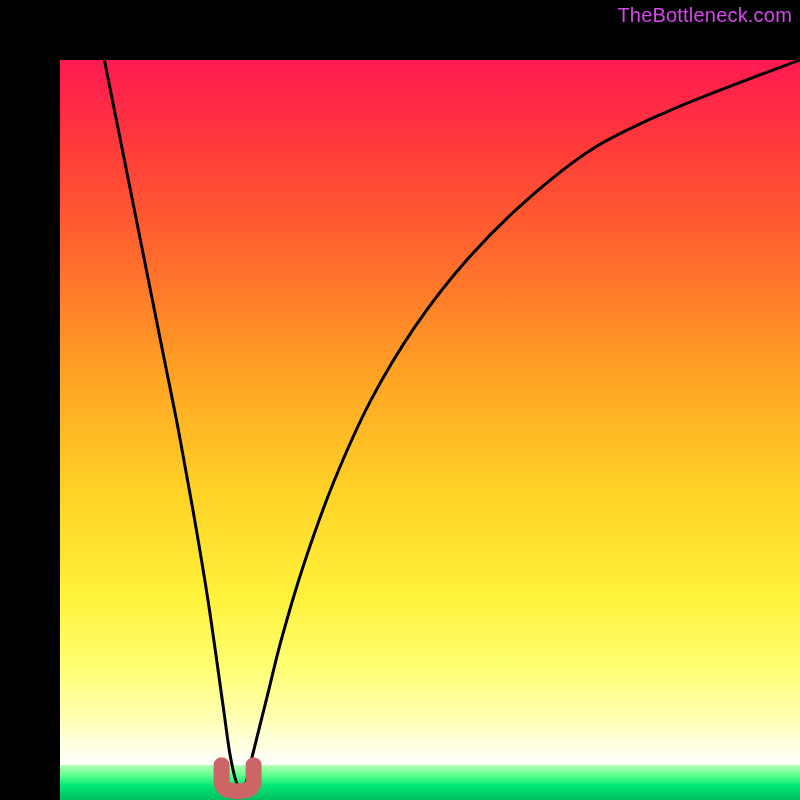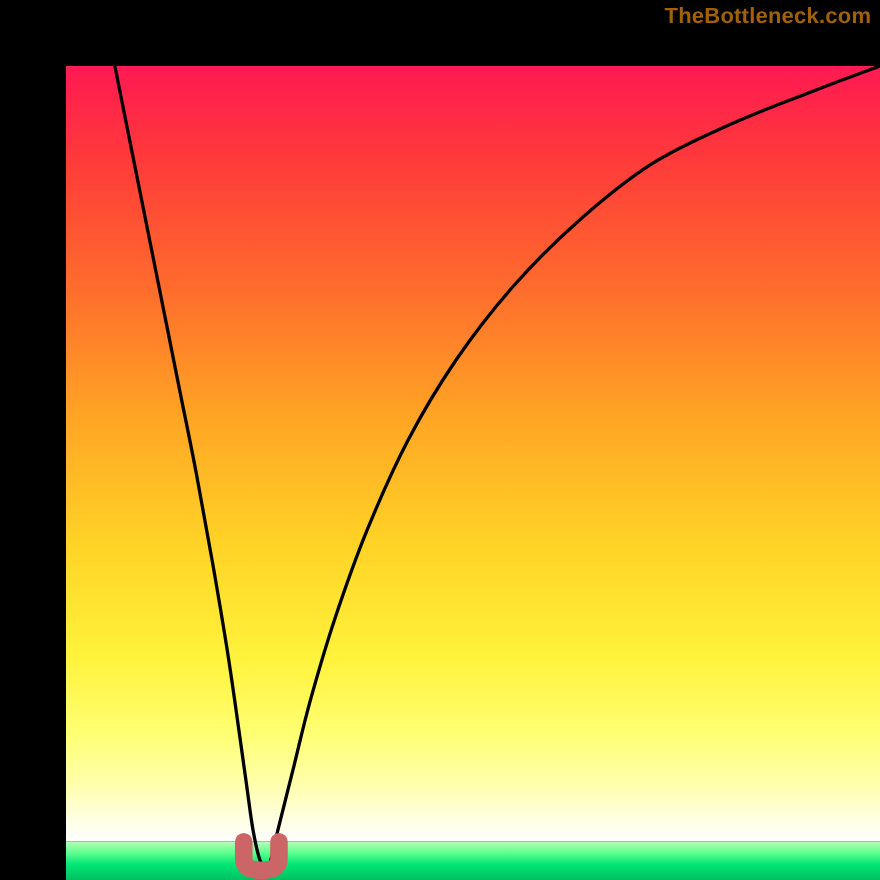--- a/index.html
+++ b/index.html
@@ -68,9 +68,9 @@
     position: absolute;
     top: 4px;
     right: 8px;
-    color: #a16207;
+    color: #d946ef;
     font-size: 20px;
-    font-weight: 700;
+    font-weight: 400;
     letter-spacing: 0.2px;
   }
 </style>

